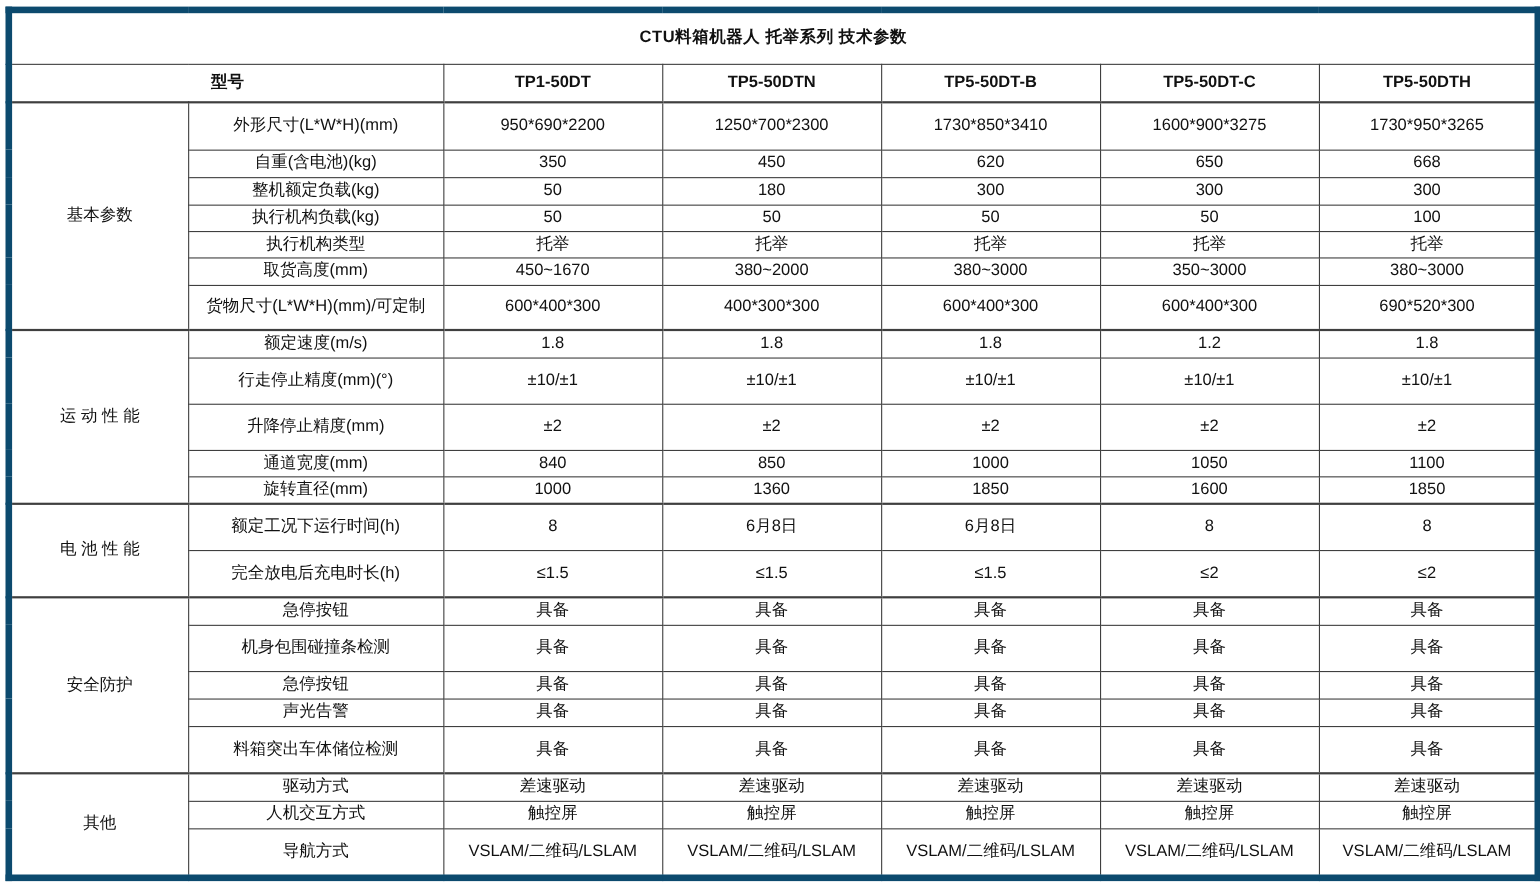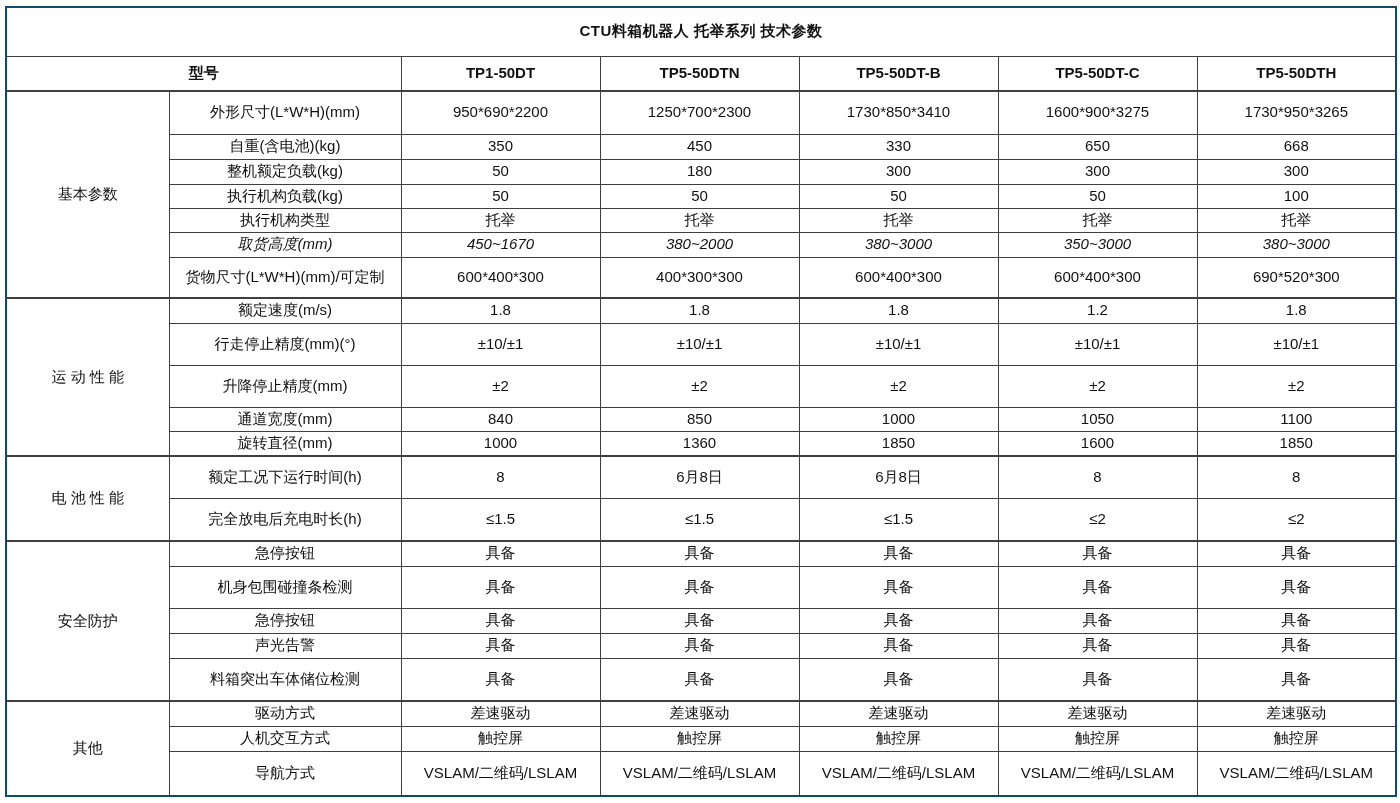--- a/index.html
+++ b/index.html
@@ -19,7 +19,7 @@
     border-collapse: collapse;
     table-layout: fixed;
     width: 1390px;
-    border: 2px solid #0c4a6e;
+    border: 6px solid #0c4a6e;
     background: #ffffff;
   }
   table.spec-table td {

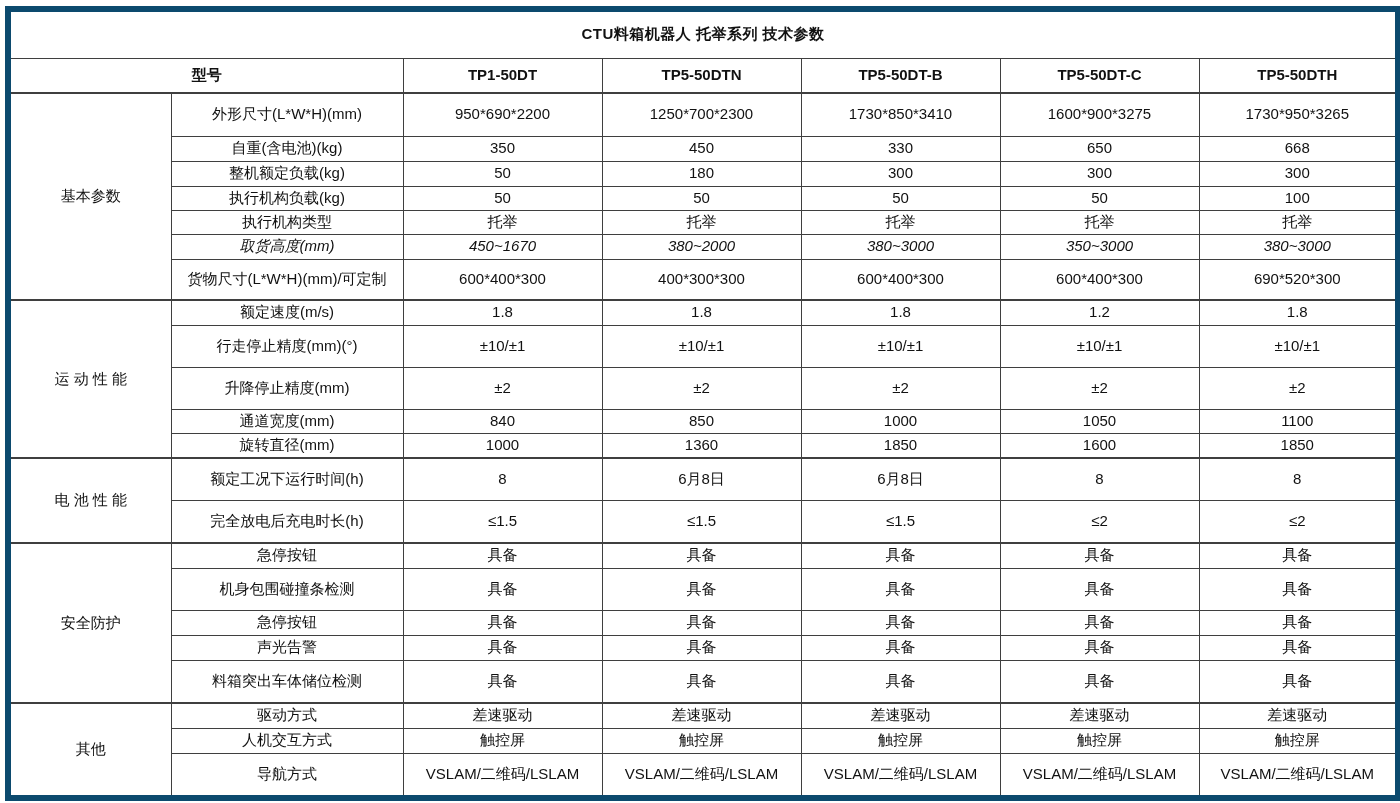--- a/index.html
+++ b/index.html
@@ -88,7 +88,7 @@
           <td class="param-cell">自重(含电池)(kg)</td>
           <td class="value-cell">350</td>
           <td class="value-cell">450</td>
-          <td class="value-cell">330</td>
+          <td class="value-cell">620</td>
           <td class="value-cell">650</td>
           <td class="value-cell">668</td>
         </tr>

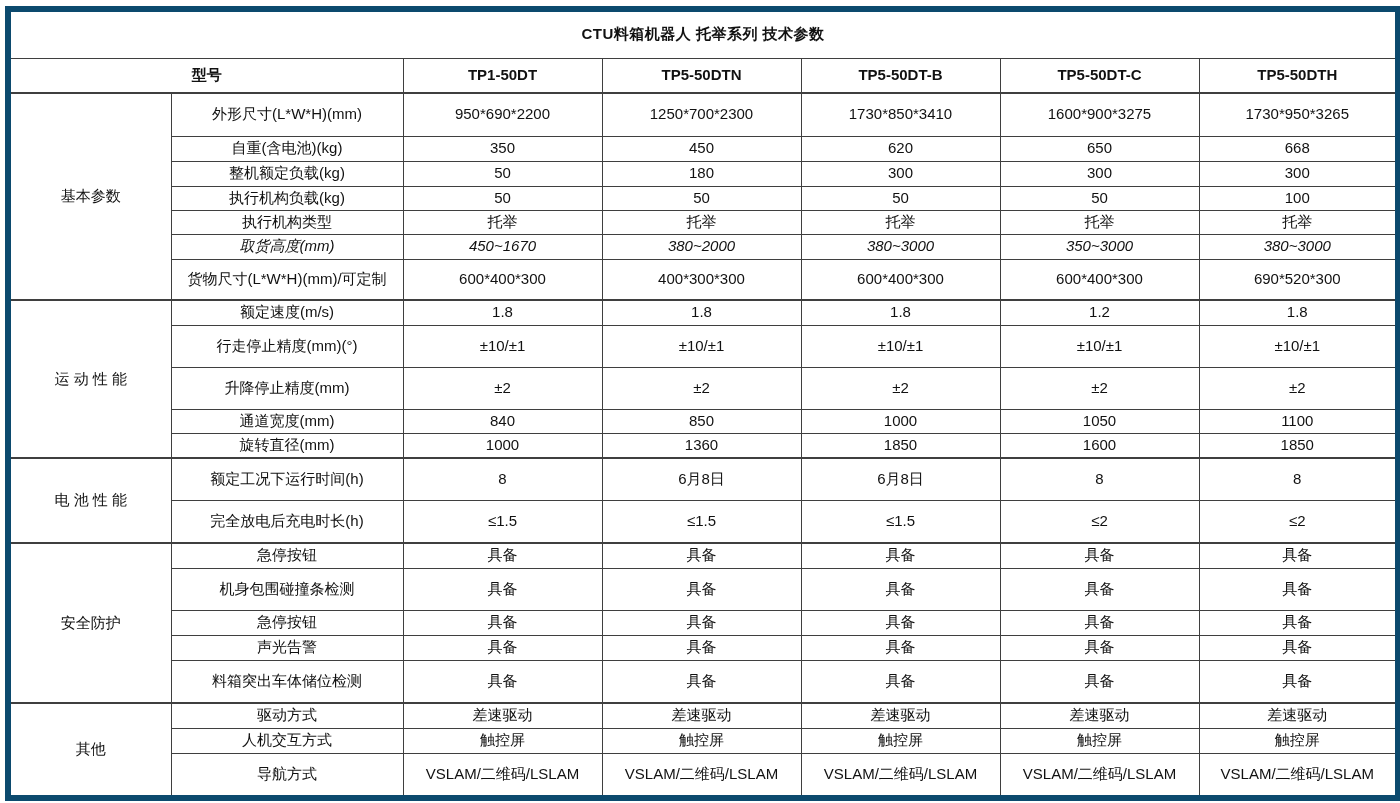--- a/index.html
+++ b/index.html
@@ -116,7 +116,7 @@
           <td class="value-cell">托举</td>
           <td class="value-cell">托举</td>
         </tr>
-        <tr style="height: 25px; font-style: italic;">
+        <tr style="height: 25px;">
           <td class="param-cell">取货高度(mm)</td>
           <td class="value-cell">450~1670</td>
           <td class="value-cell">380~2000</td>

